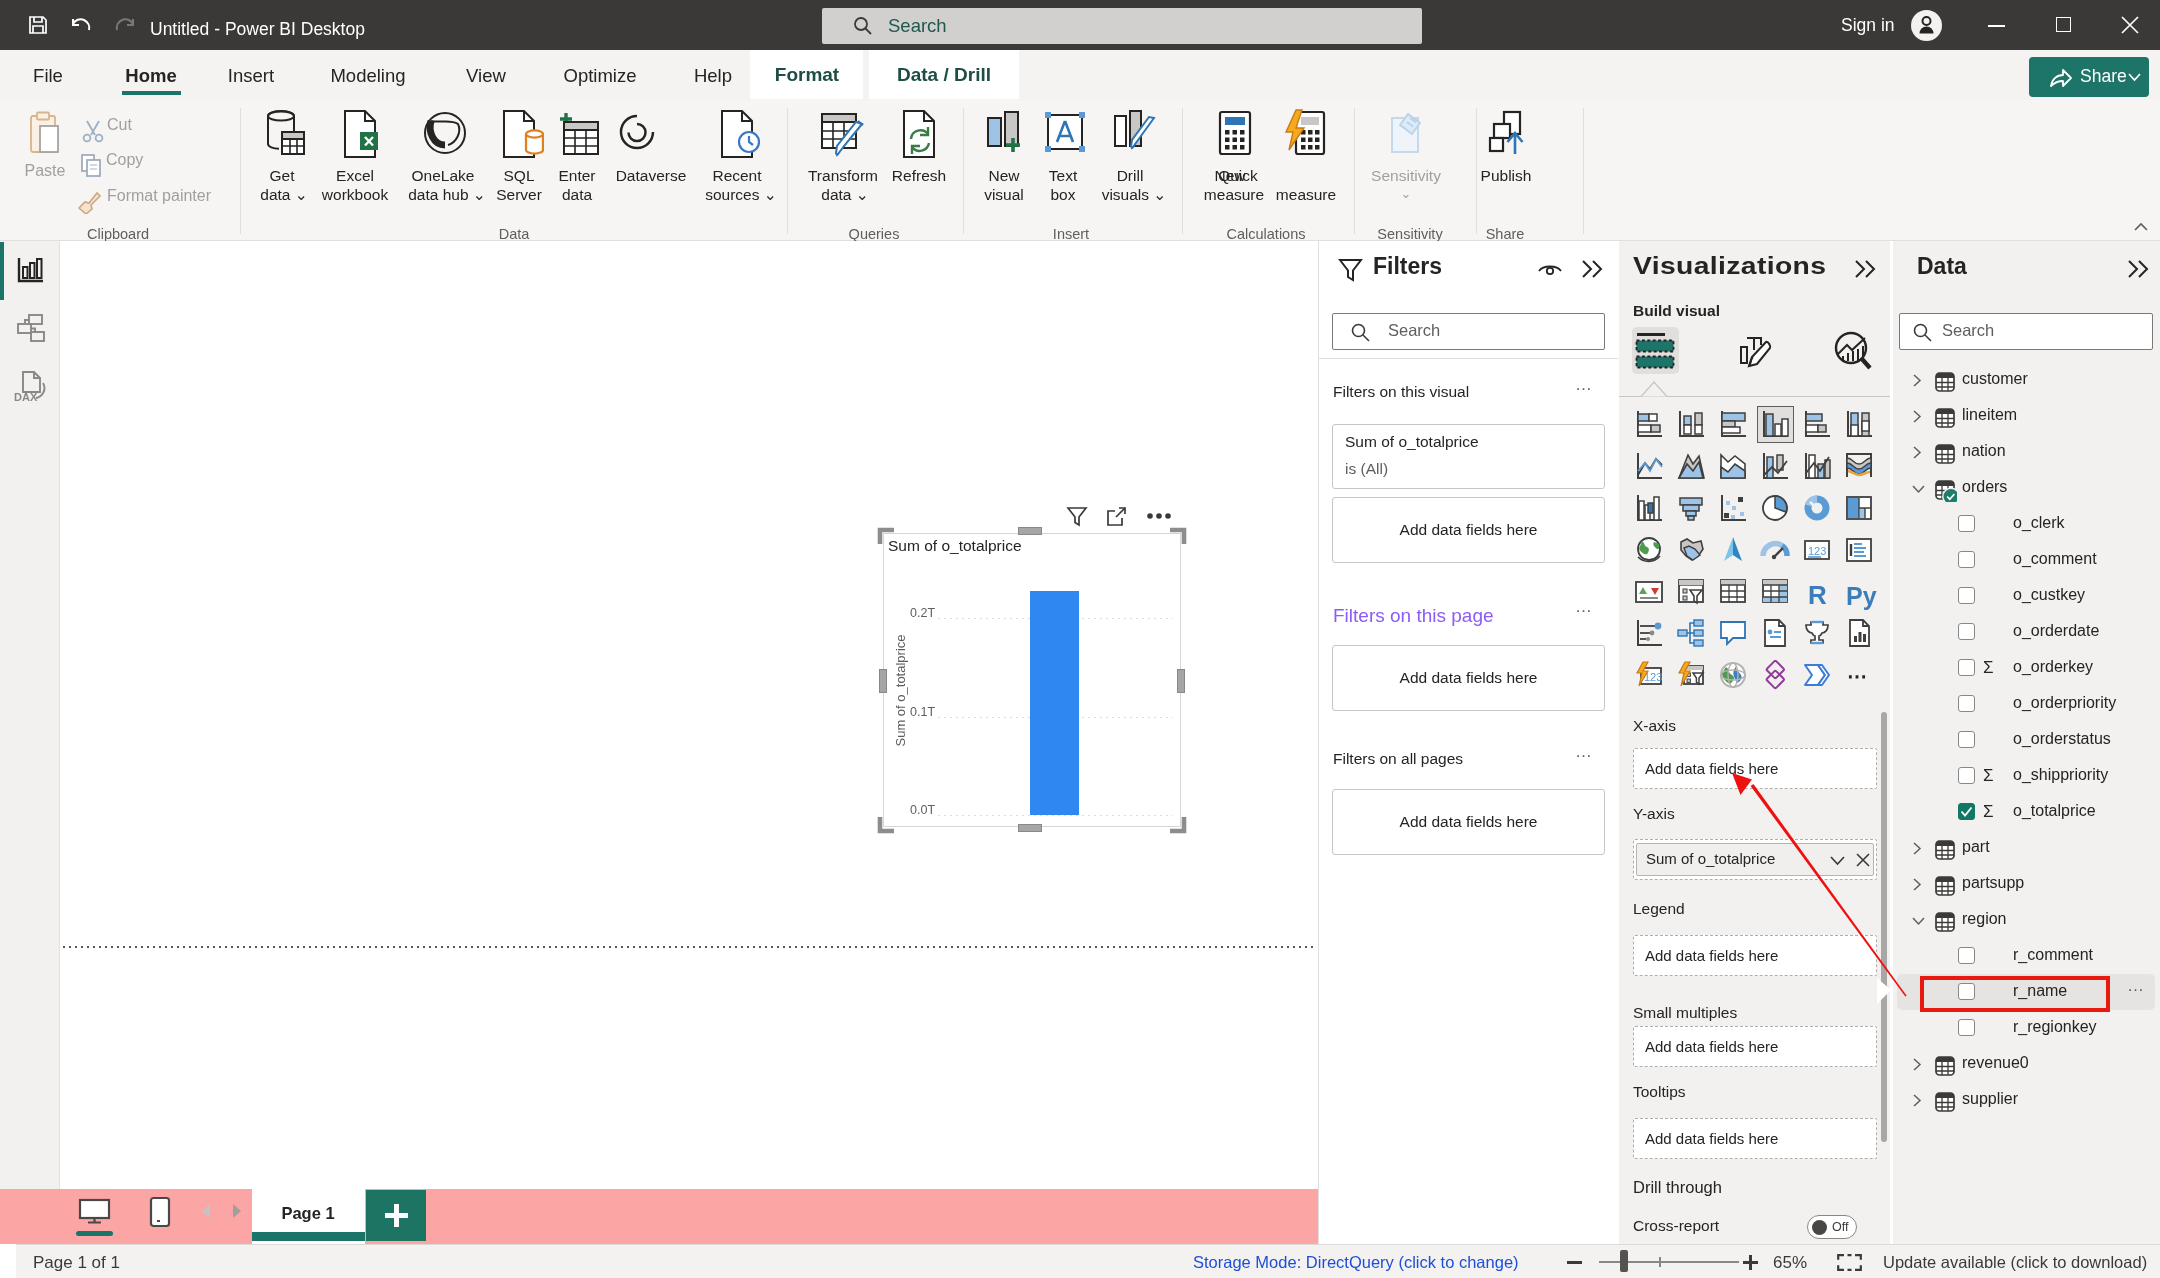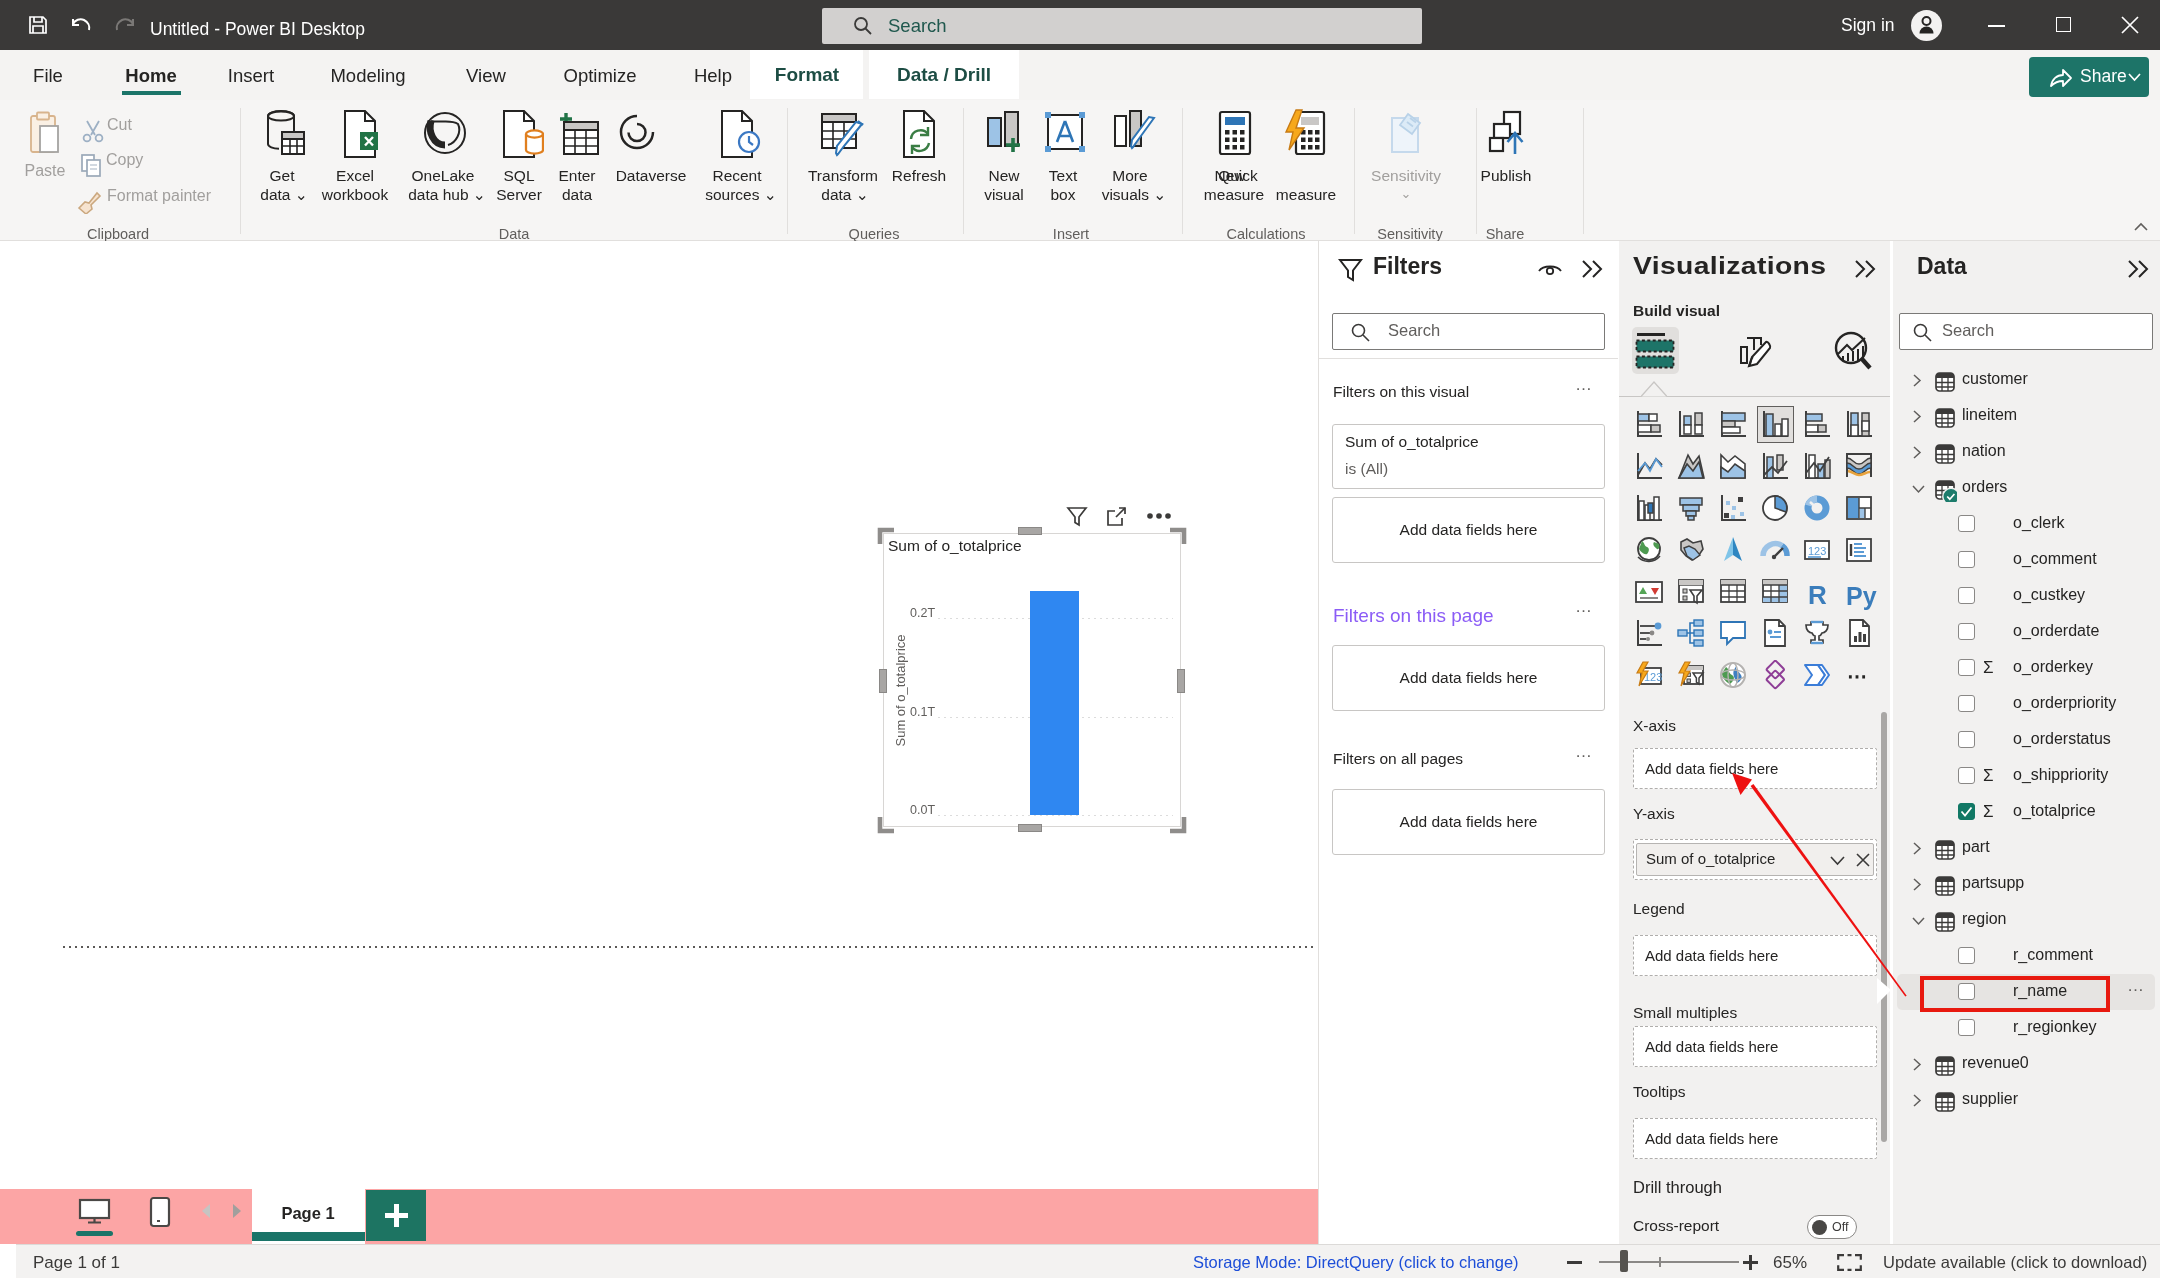--- a/index.html
+++ b/index.html
@@ -222,7 +222,7 @@
         <rect x="20" y="3" width="11" height="35" fill="#c9c7c5" stroke="#252423" stroke-width="2"></rect>
         <path d="M44 10L28 32l-5 7-1 1-1-2 1-6 17-23z" fill="#fff" stroke="#2e75b6" stroke-width="2"></path>
       </svg>
-    <div class="rl1" style="left:1130px">More</div>
+    <div class="rl1" style="left:1130px">Drill</div>
       <div class="rl2" style="left:1134px">visuals ⌄</div>
     <div class="rlab" style="left:1071px">Insert</div>
 

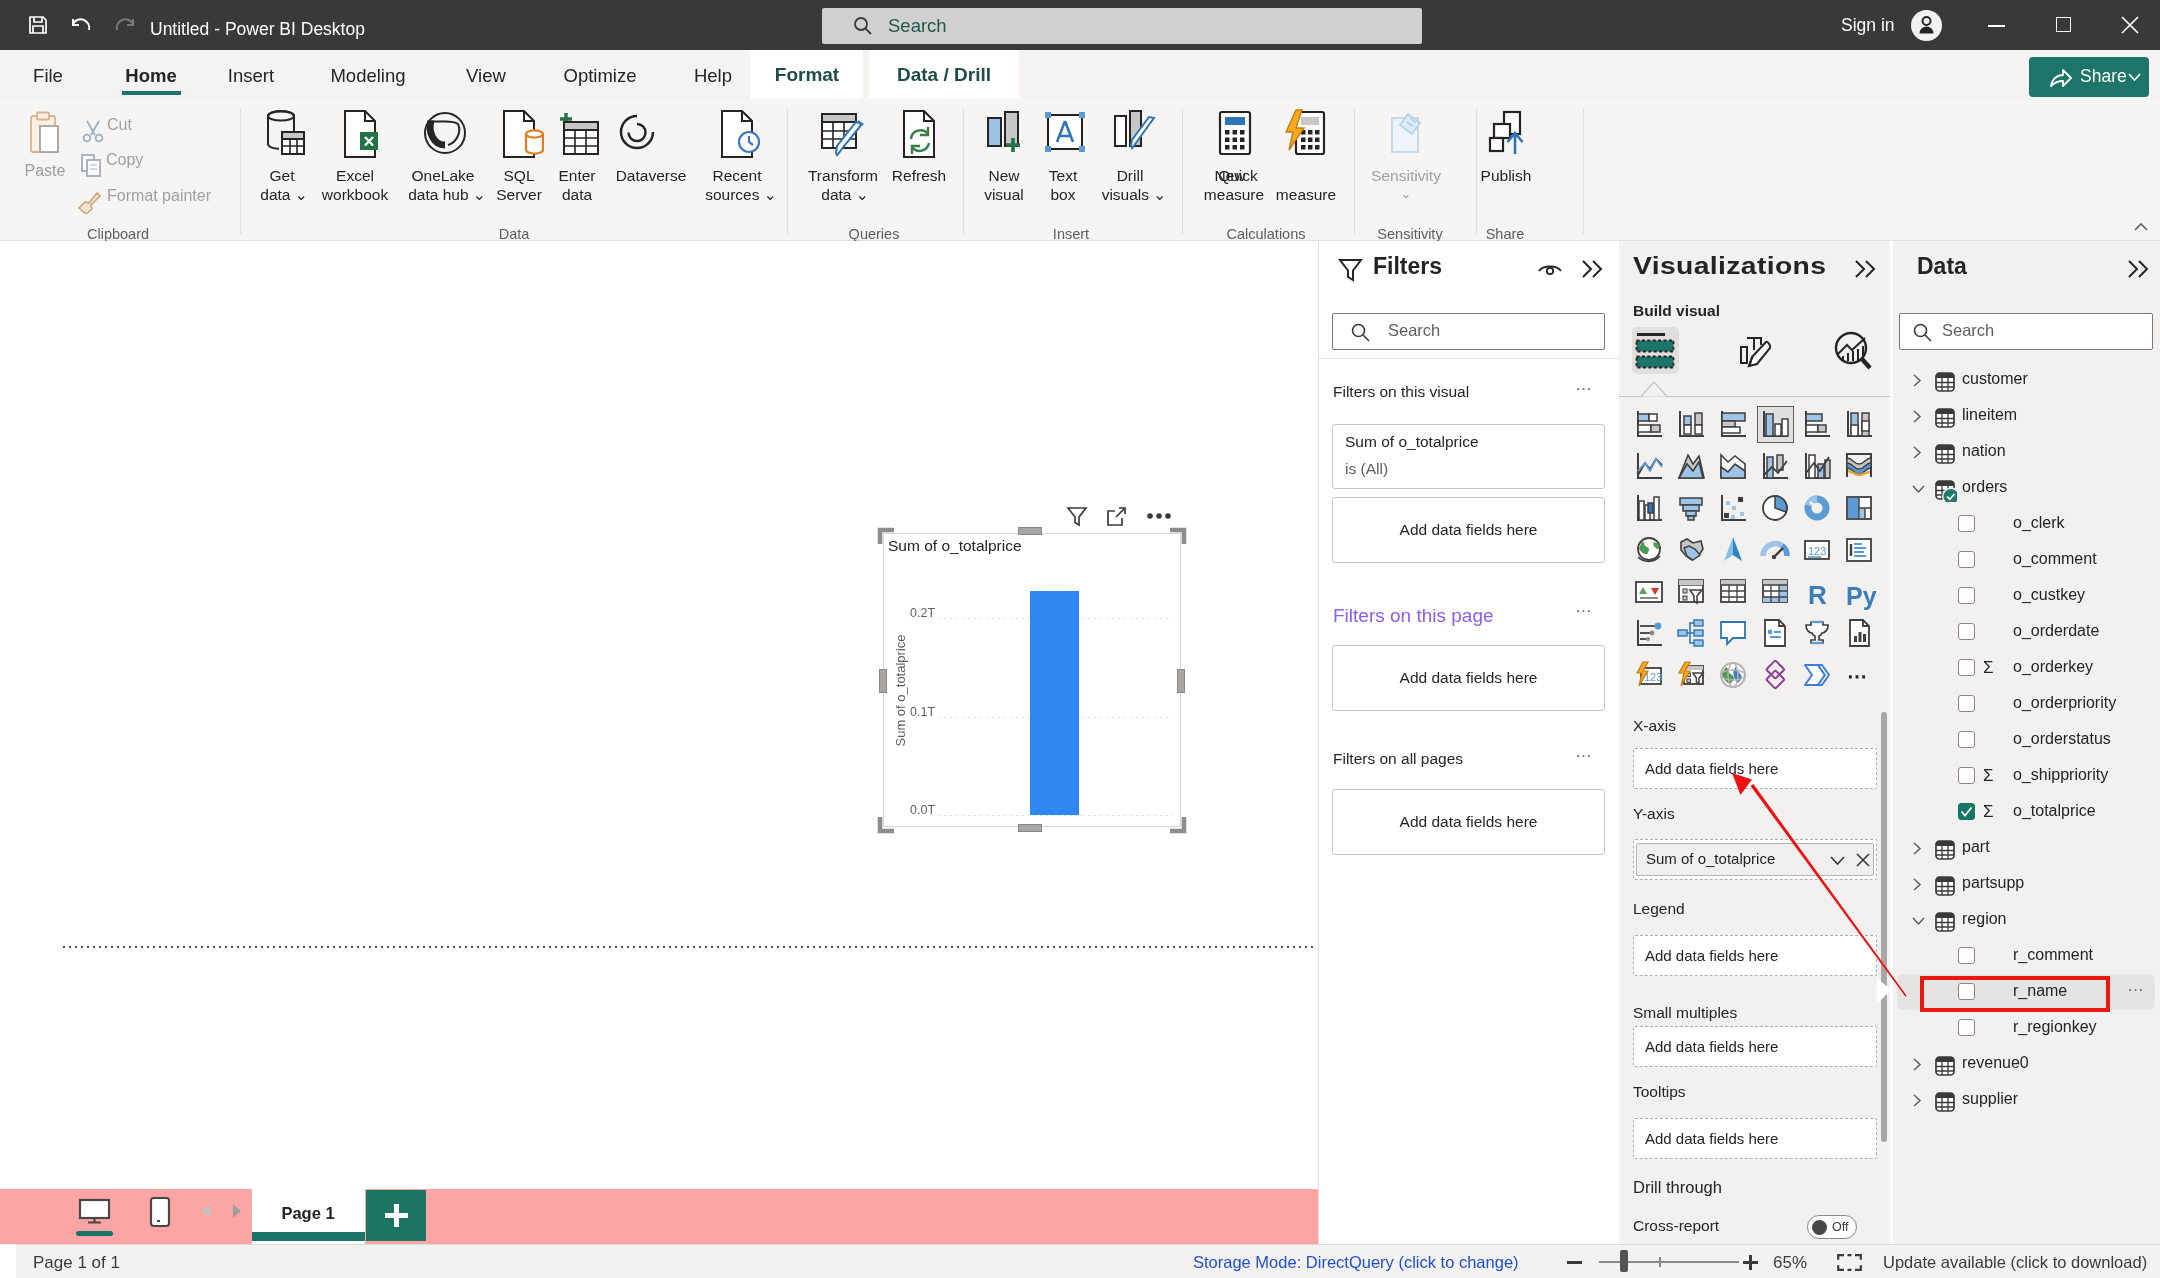--- a/index.html
+++ b/index.html
@@ -284,6 +284,27 @@
         <path d="M1 8l6-6 6 6" fill="none" stroke="#605e5c" stroke-width="1.6"></path>
       </svg>
   </div>
+  <div id="leftrail">
+    <div class="a" style="left:0;top:1px;width:4px;height:58px;background:#1a7468"></div>
+    <svg class="a" style="left:17px;top:16px" width="27" height="27" viewBox="0 0 27 27">
+        <path d="M2 1v23h24" stroke="#252423" stroke-width="2.4" fill="none"></path>
+        <rect x="6" y="10" width="4.5" height="11" fill="none" stroke="#252423" stroke-width="2"></rect>
+        <rect x="13" y="6" width="4.5" height="15" fill="none" stroke="#252423" stroke-width="2"></rect>
+        <rect x="20" y="2" width="4.5" height="19" fill="none" stroke="#252423" stroke-width="2"></rect>
+      </svg>
+    <svg class="a" style="left:16px;top:72px" width="30" height="30" viewBox="0 0 30 30">
+        <rect x="13" y="2" width="13" height="9" fill="none" stroke="#8a8886" stroke-width="1.9"></rect>
+        <rect x="2" y="11" width="13" height="9" fill="none" stroke="#8a8886" stroke-width="1.9"></rect>
+        <rect x="15" y="19" width="13" height="9" fill="none" stroke="#8a8886" stroke-width="1.9"></rect>
+        <path d="M9 11V7h4M15 15.5h4v3.5" fill="none" stroke="#8a8886" stroke-width="1.9"></path>
+      </svg>
+    <svg class="a" style="left:14px;top:130px" width="34" height="34" viewBox="0 0 34 34">
+        <path d="M9 1h11l6 6v14H9z" fill="none" stroke="#8a8886" stroke-width="1.9"></path>
+        <path d="M20 1v6h6" fill="none" stroke="#8a8886" stroke-width="1.9"></path>
+        <path d="M29 12c4 7-1 14-7 15" fill="none" stroke="#8a8886" stroke-width="1.9"></path>
+        <text x="0" y="30" font-family="Liberation Sans" font-size="11" font-weight="700" fill="#8a8886">DAX</text>
+      </svg>
+  </div>
   <div id="canvas">
     <div class="a" style="left:2px;top:705px;width:1254px;height:2px;background-image:repeating-linear-gradient(90deg,#5a5856 0 2px,transparent 2px 6px)"></div>
 

